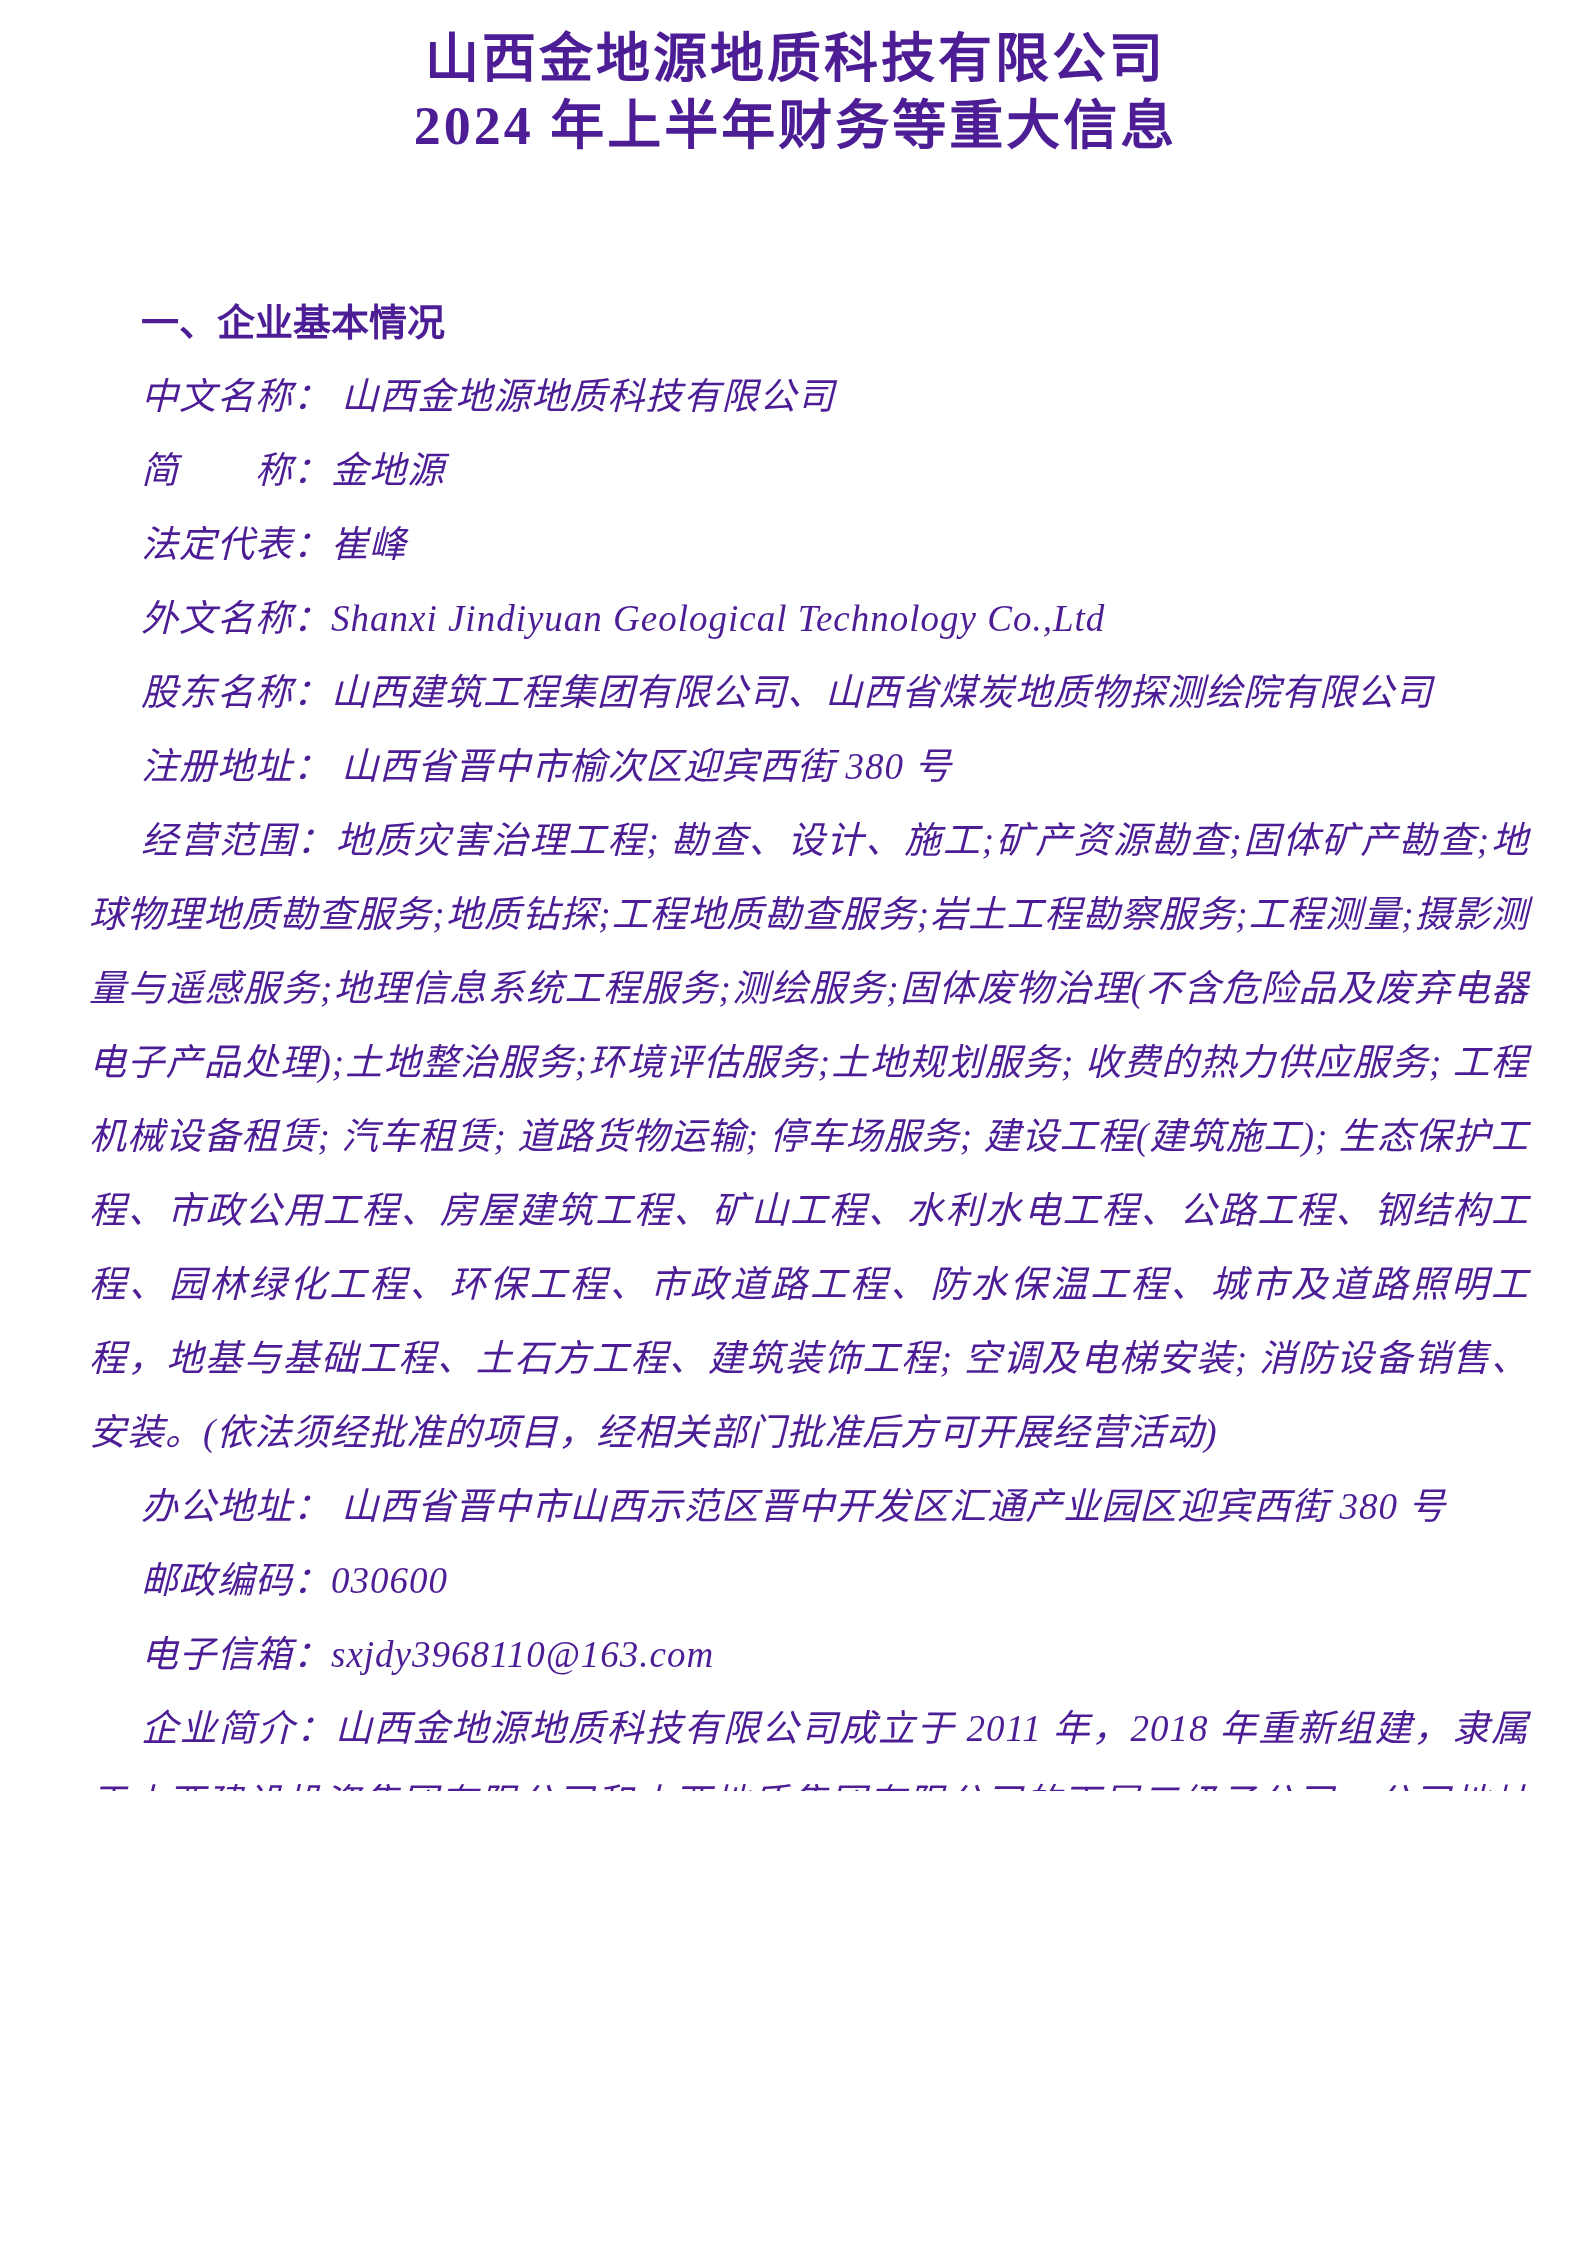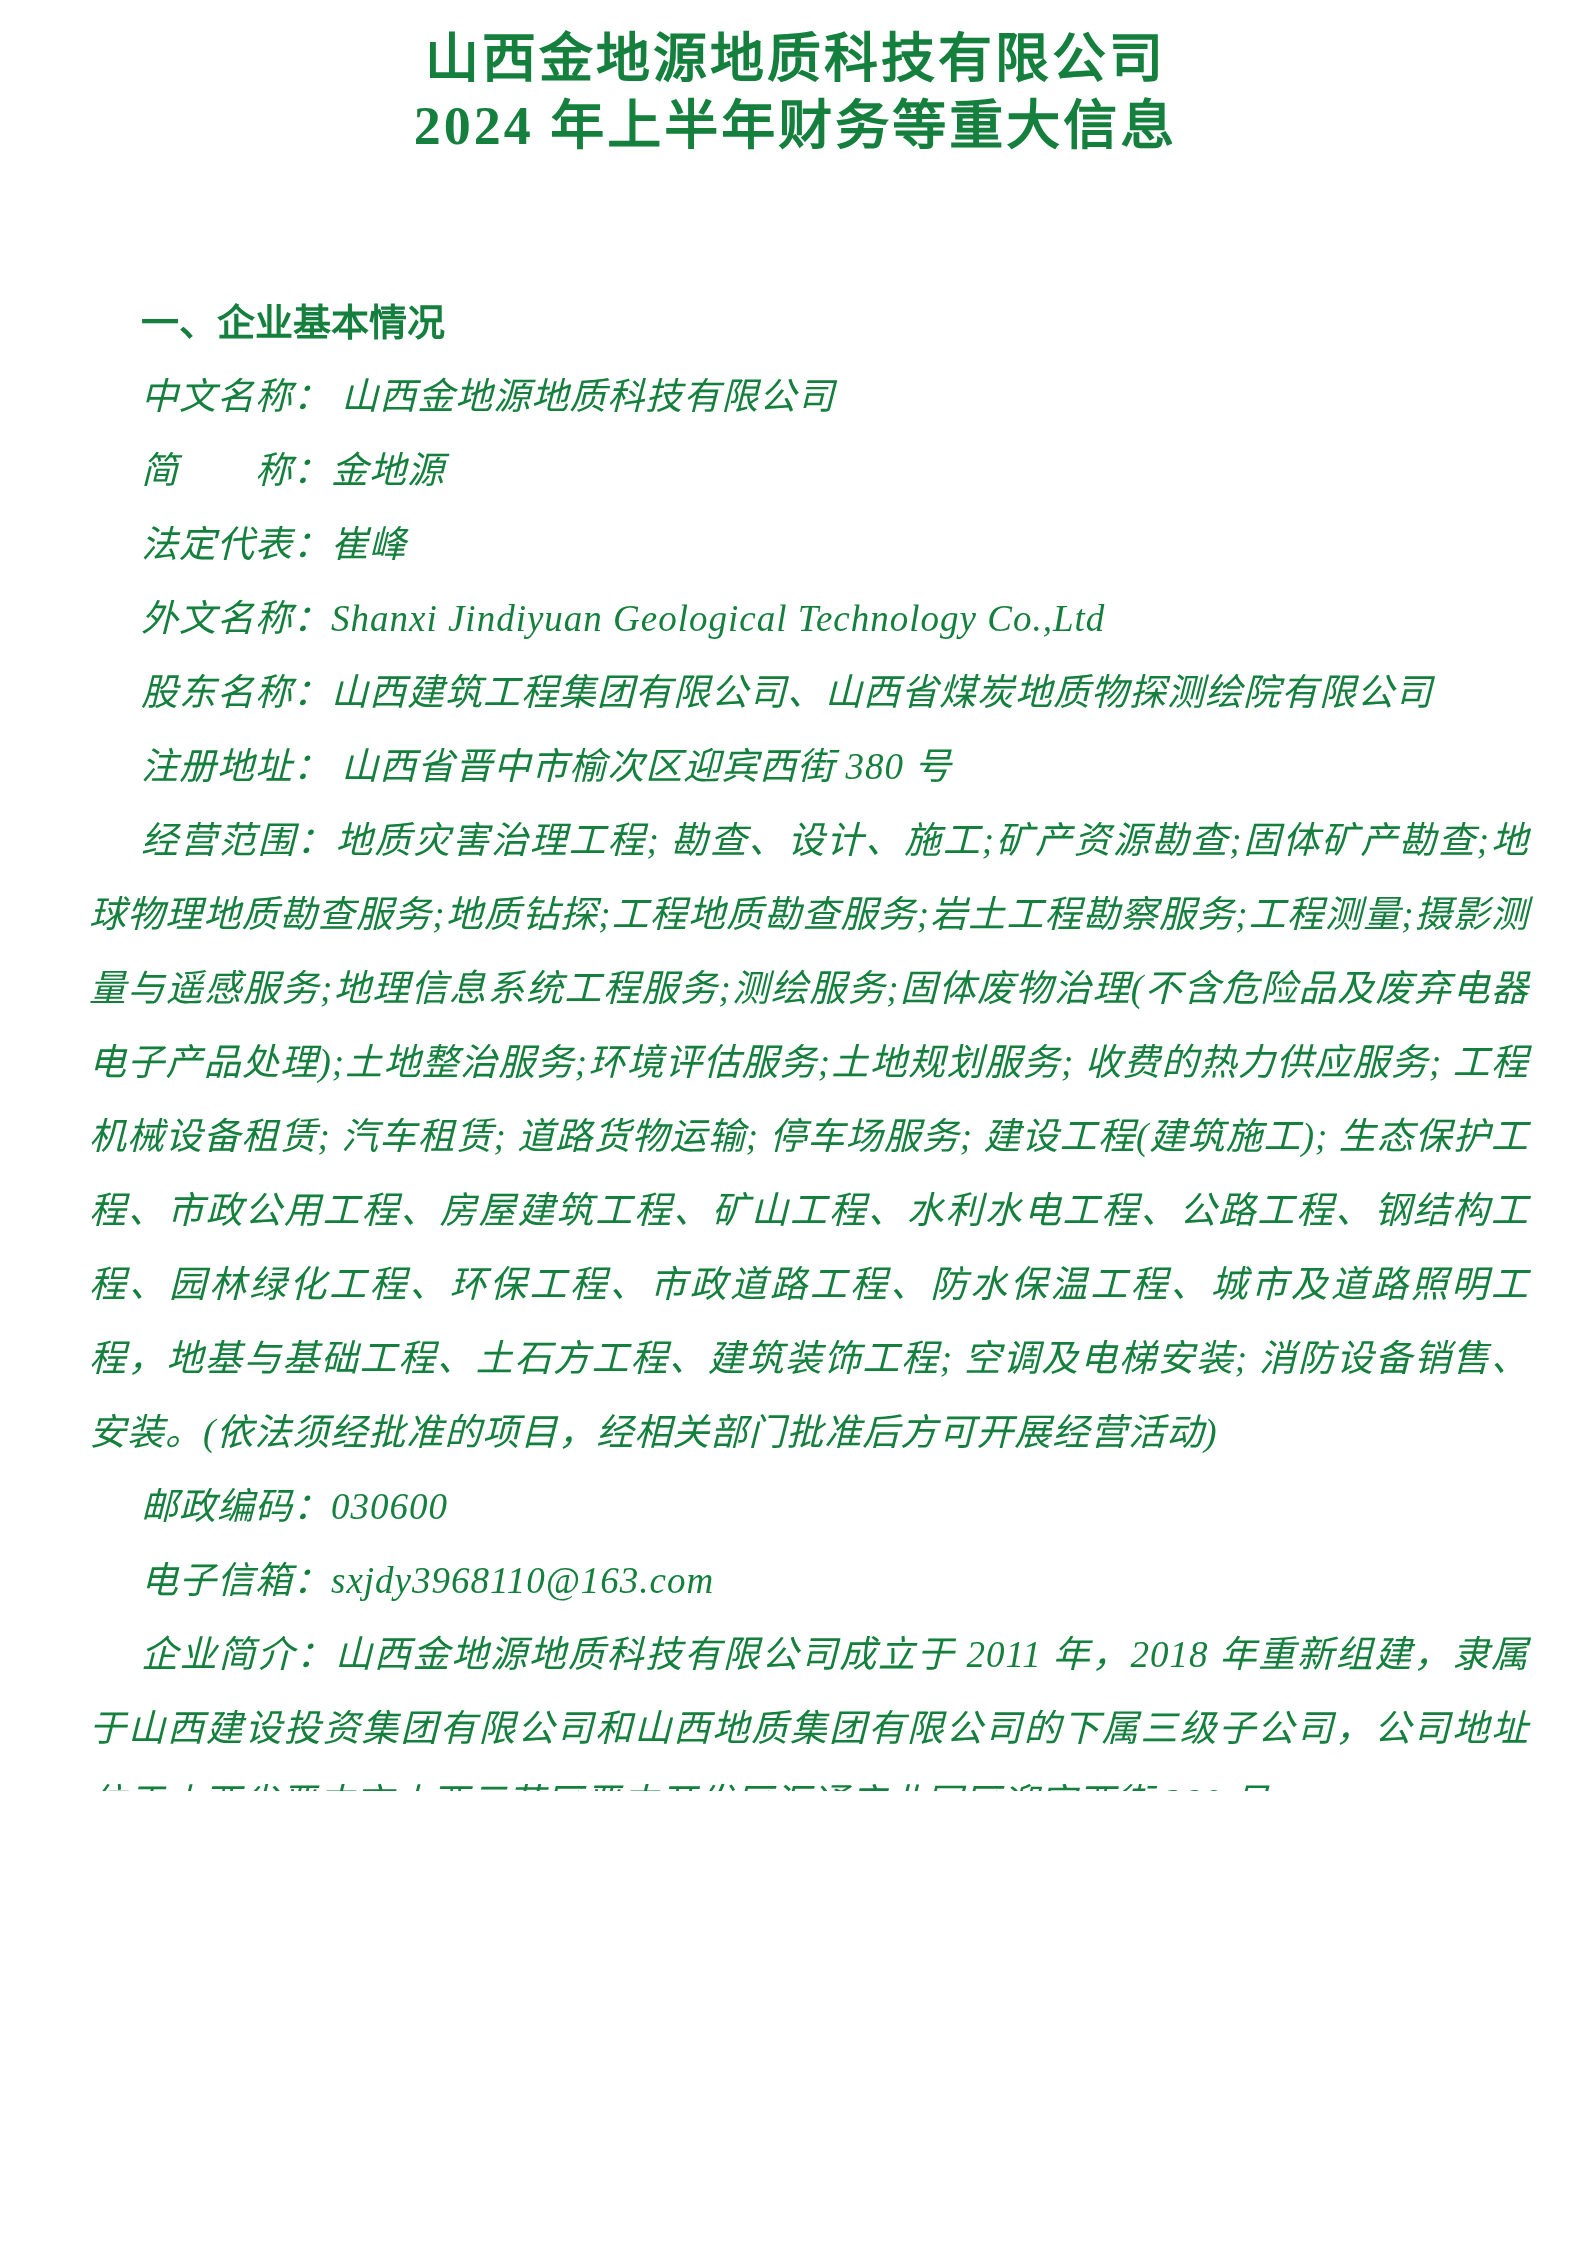--- a/index.html
+++ b/index.html
@@ -8,7 +8,7 @@
     width: 1587px;
     height: 1791px;
     background: #ffffff;
-    color: #15803d;
+    color: #4c1d95;
     box-sizing: border-box;
     padding: 26px 58px 0 62px;
     font-family: "Liberation Serif", "DejaVu Serif", serif;

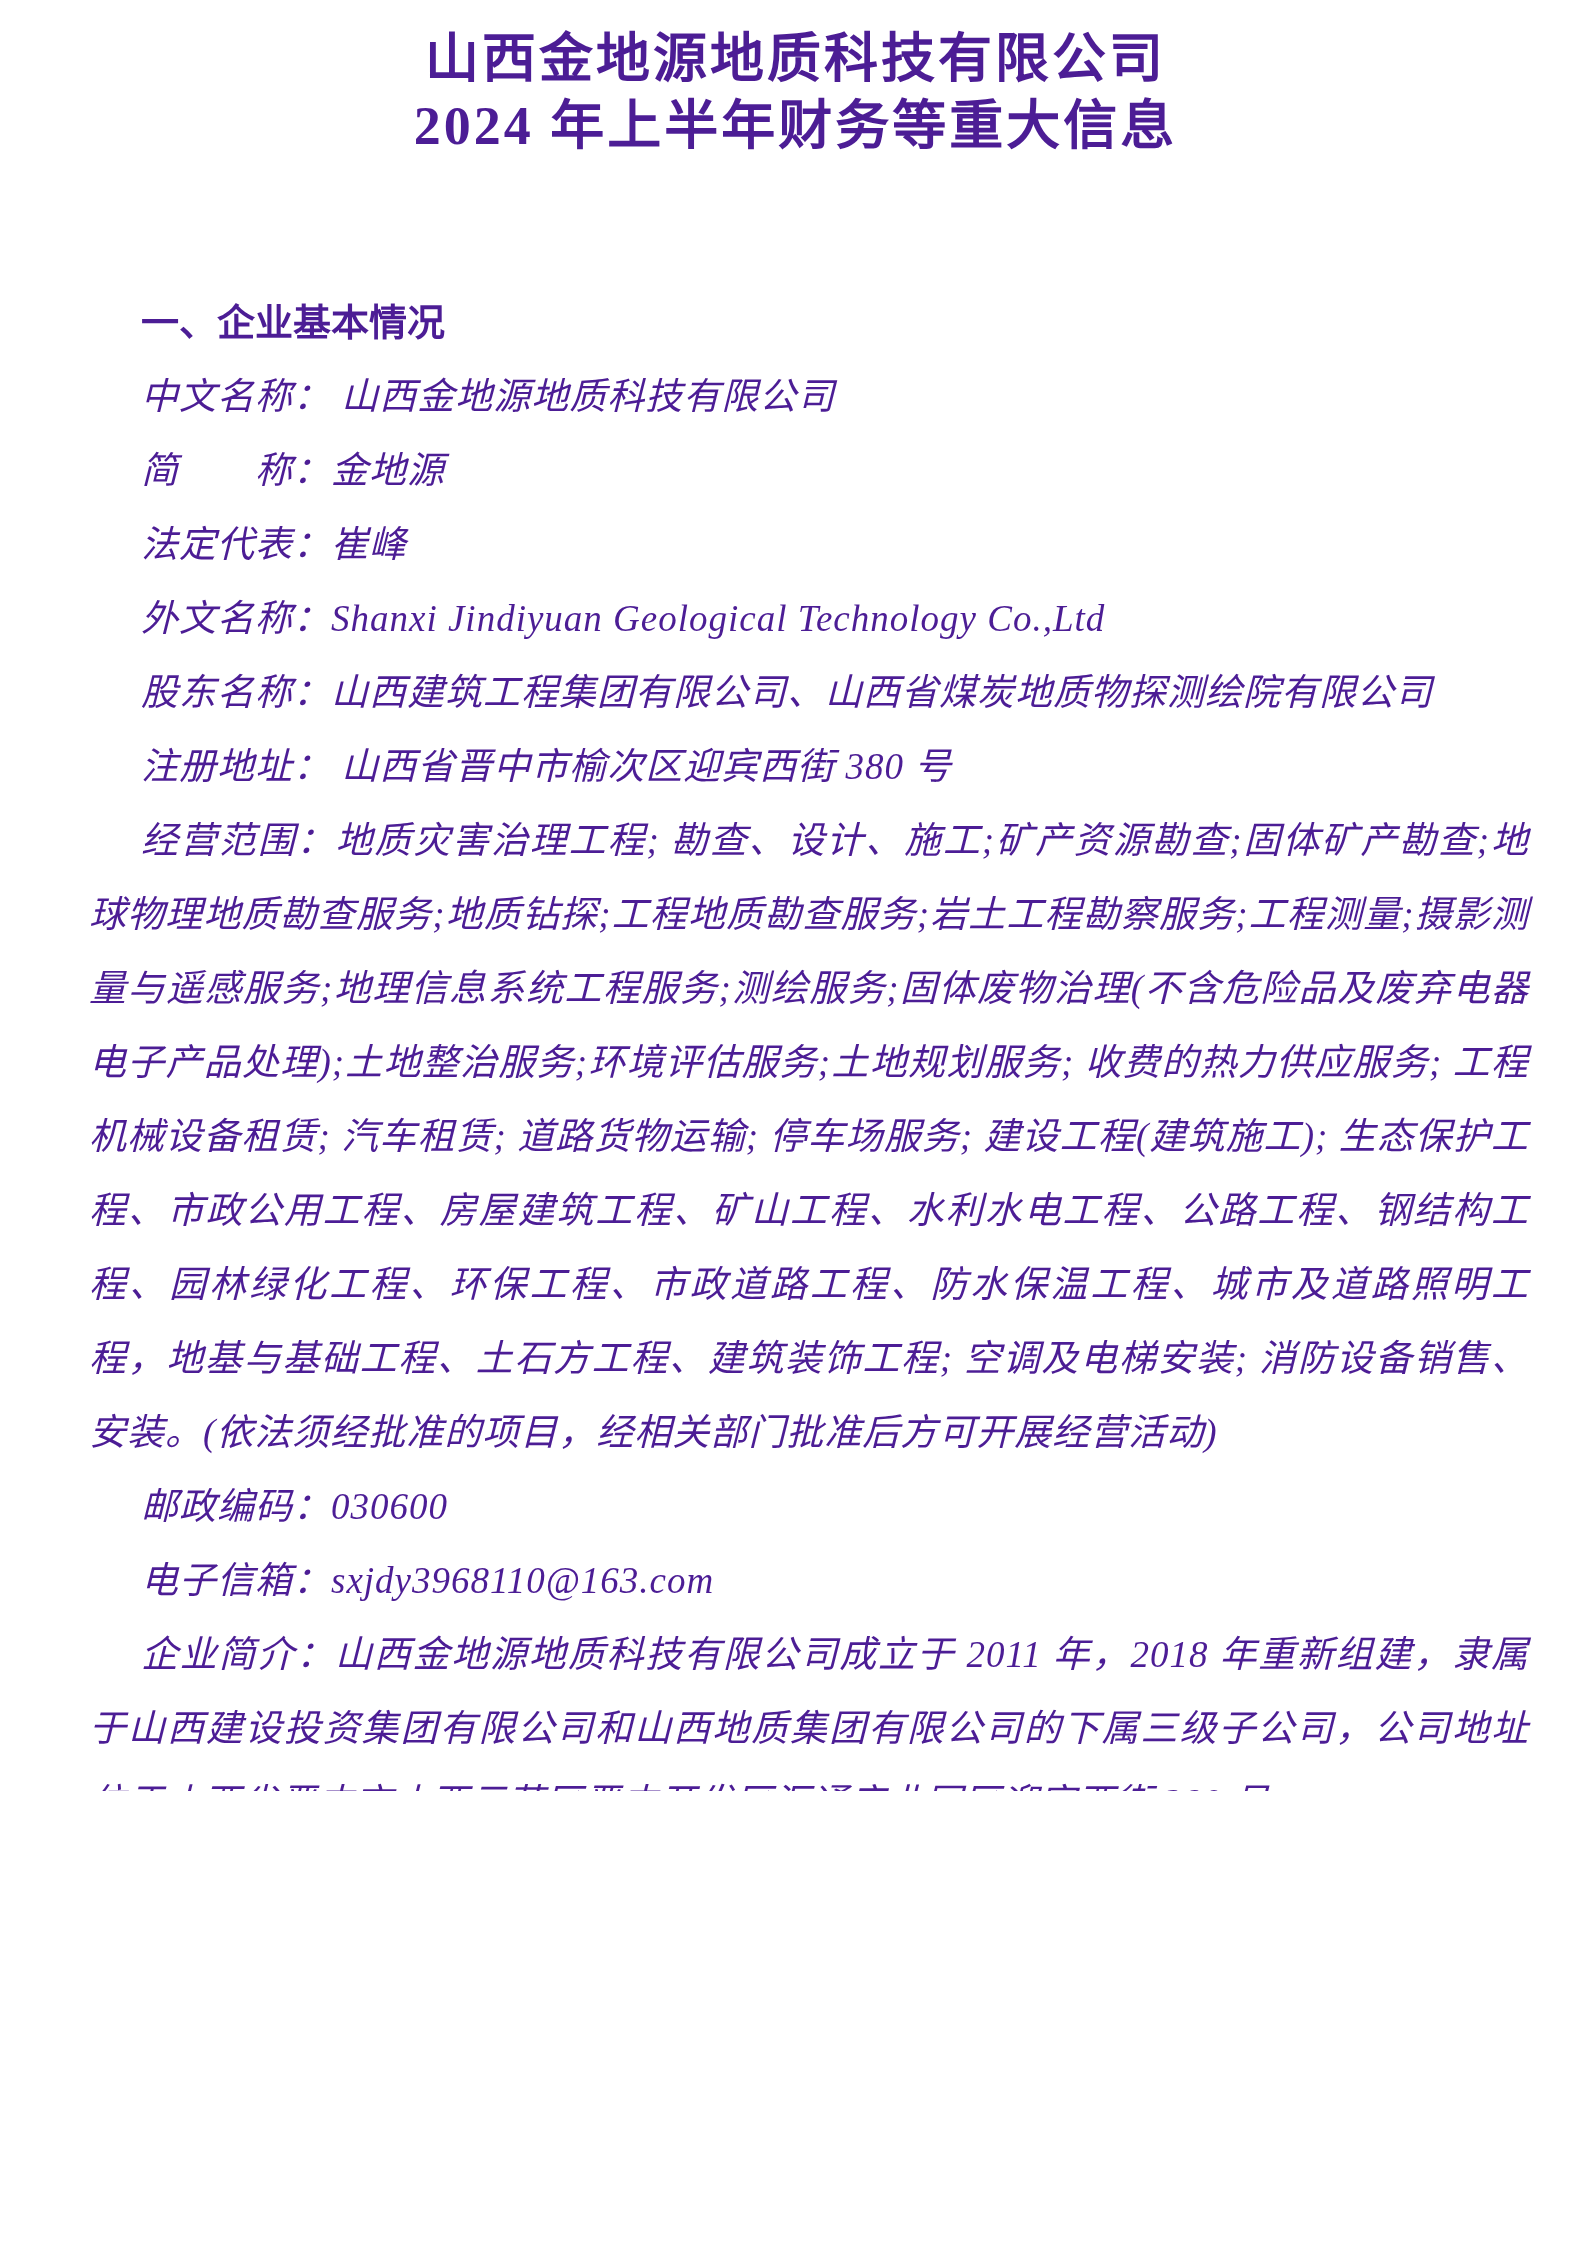--- a/index.html
+++ b/index.html
@@ -62,6 +62,7 @@
     <p class="para">股东名称：山西建筑工程集团有限公司、山西省煤炭地质物探测绘院有限公司</p>
     <p class="para">注册地址： 山西省晋中市榆次区迎宾西街 380 号</p>
     <p class="para">经营范围：地质灾害治理工程; 勘查、设计、施工;矿产资源勘查;固体矿产勘查;地球物理地质勘查服务;地质钻探;工程地质勘查服务;岩土工程勘察服务;工程测量;摄影测量与遥感服务;地理信息系统工程服务;测绘服务;固体废物治理(不含危险品及废弃电器电子产品处理);土地整治服务;环境评估服务;土地规划服务; 收费的热力供应服务; 工程机械设备租赁; 汽车租赁; 道路货物运输; 停车场服务; 建设工程(建筑施工); 生态保护工程、市政公用工程、房屋建筑工程、矿山工程、水利水电工程、公路工程、钢结构工程、园林绿化工程、环保工程、市政道路工程、防水保温工程、城市及道路照明工程，地基与基础工程、土石方工程、建筑装饰工程; 空调及电梯安装; 消防设备销售、安装。(依法须经批准的项目，经相关部门批准后方可开展经营活动)</p>
+    <p class="para">办公地址： 山西省晋中市山西示范区晋中开发区汇通产业园区迎宾西街 380 号</p>
     <p class="para">邮政编码：030600</p>
     <p class="para">电子信箱：sxjdy3968110@163.com</p>
     <p class="para">企业简介：山西金地源地质科技有限公司成立于 2011 年，2018 年重新组建，隶属于山西建设投资集团有限公司和山西地质集团有限公司的下属三级子公司，公司地址位于山西省晋中市山西示范区晋中开发区汇通产业园区迎宾西街 380 号。</p>

